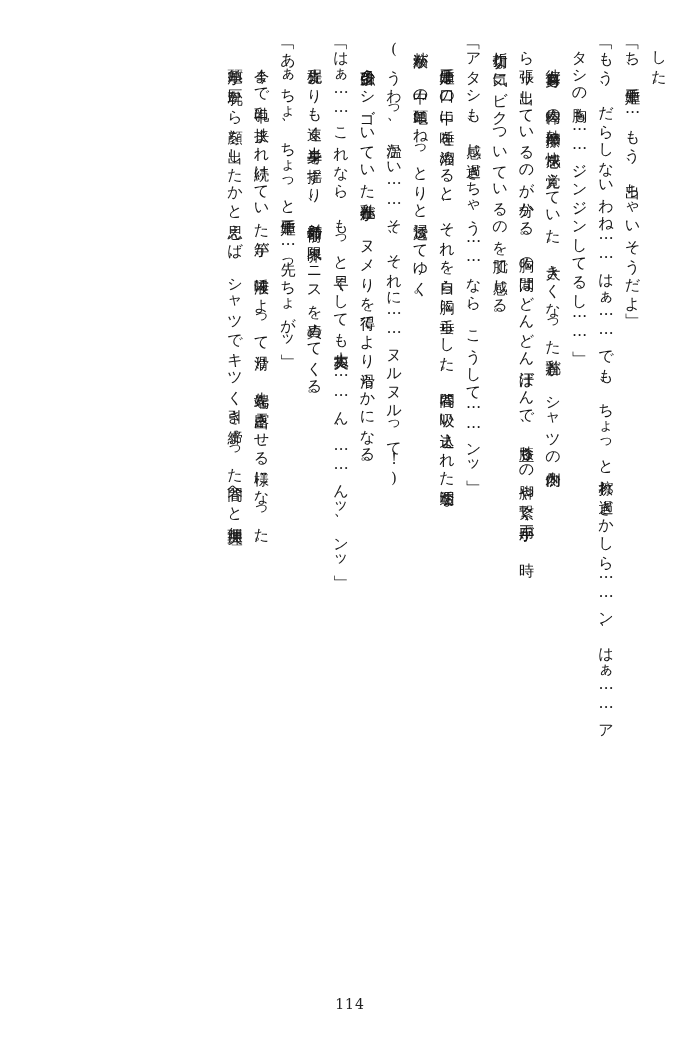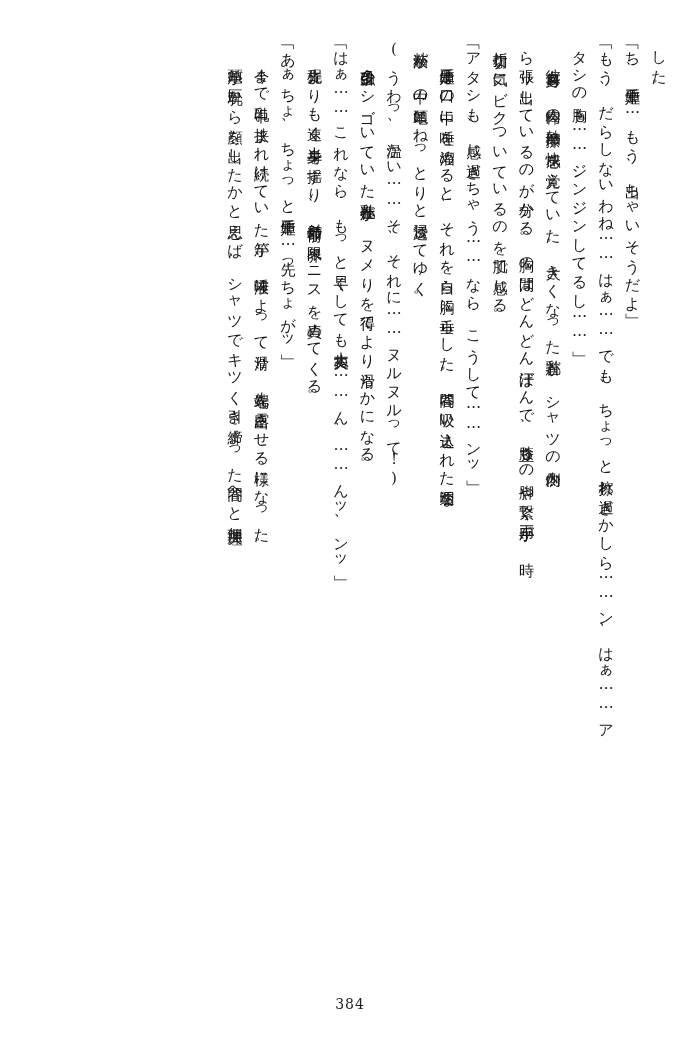--- a/index.html
+++ b/index.html
@@ -92,7 +92,7 @@
     <div class="vline">　亀頭が巨乳から顔を出したかと思えば、シャツでキツく引き締まった谷間へと無理矢理</div>
   </div>
 
-  <div class="page-number">384</div>
+  <div class="page-number">114</div>
 </div>
 
 </body></html>

